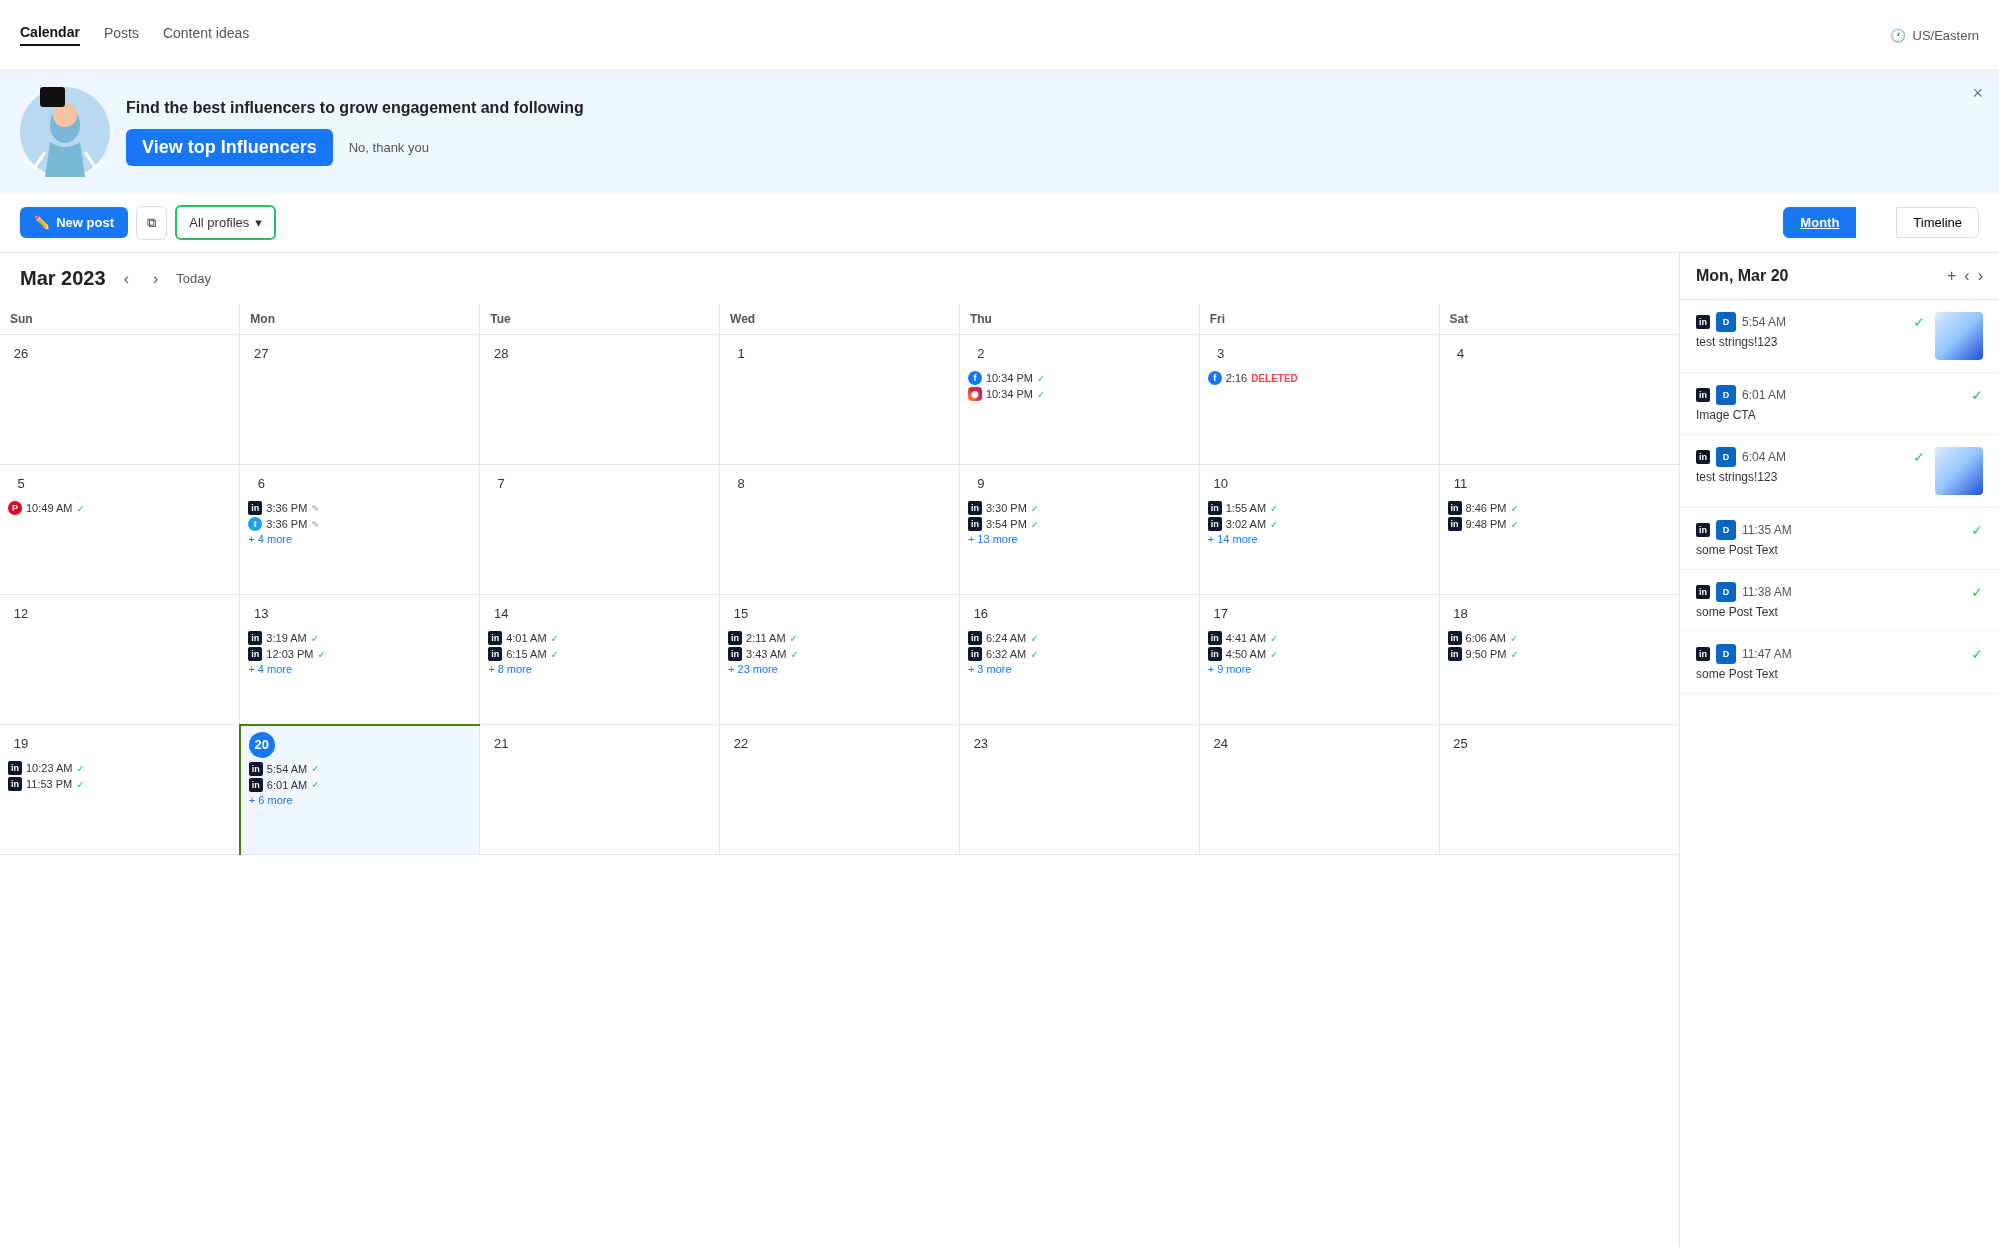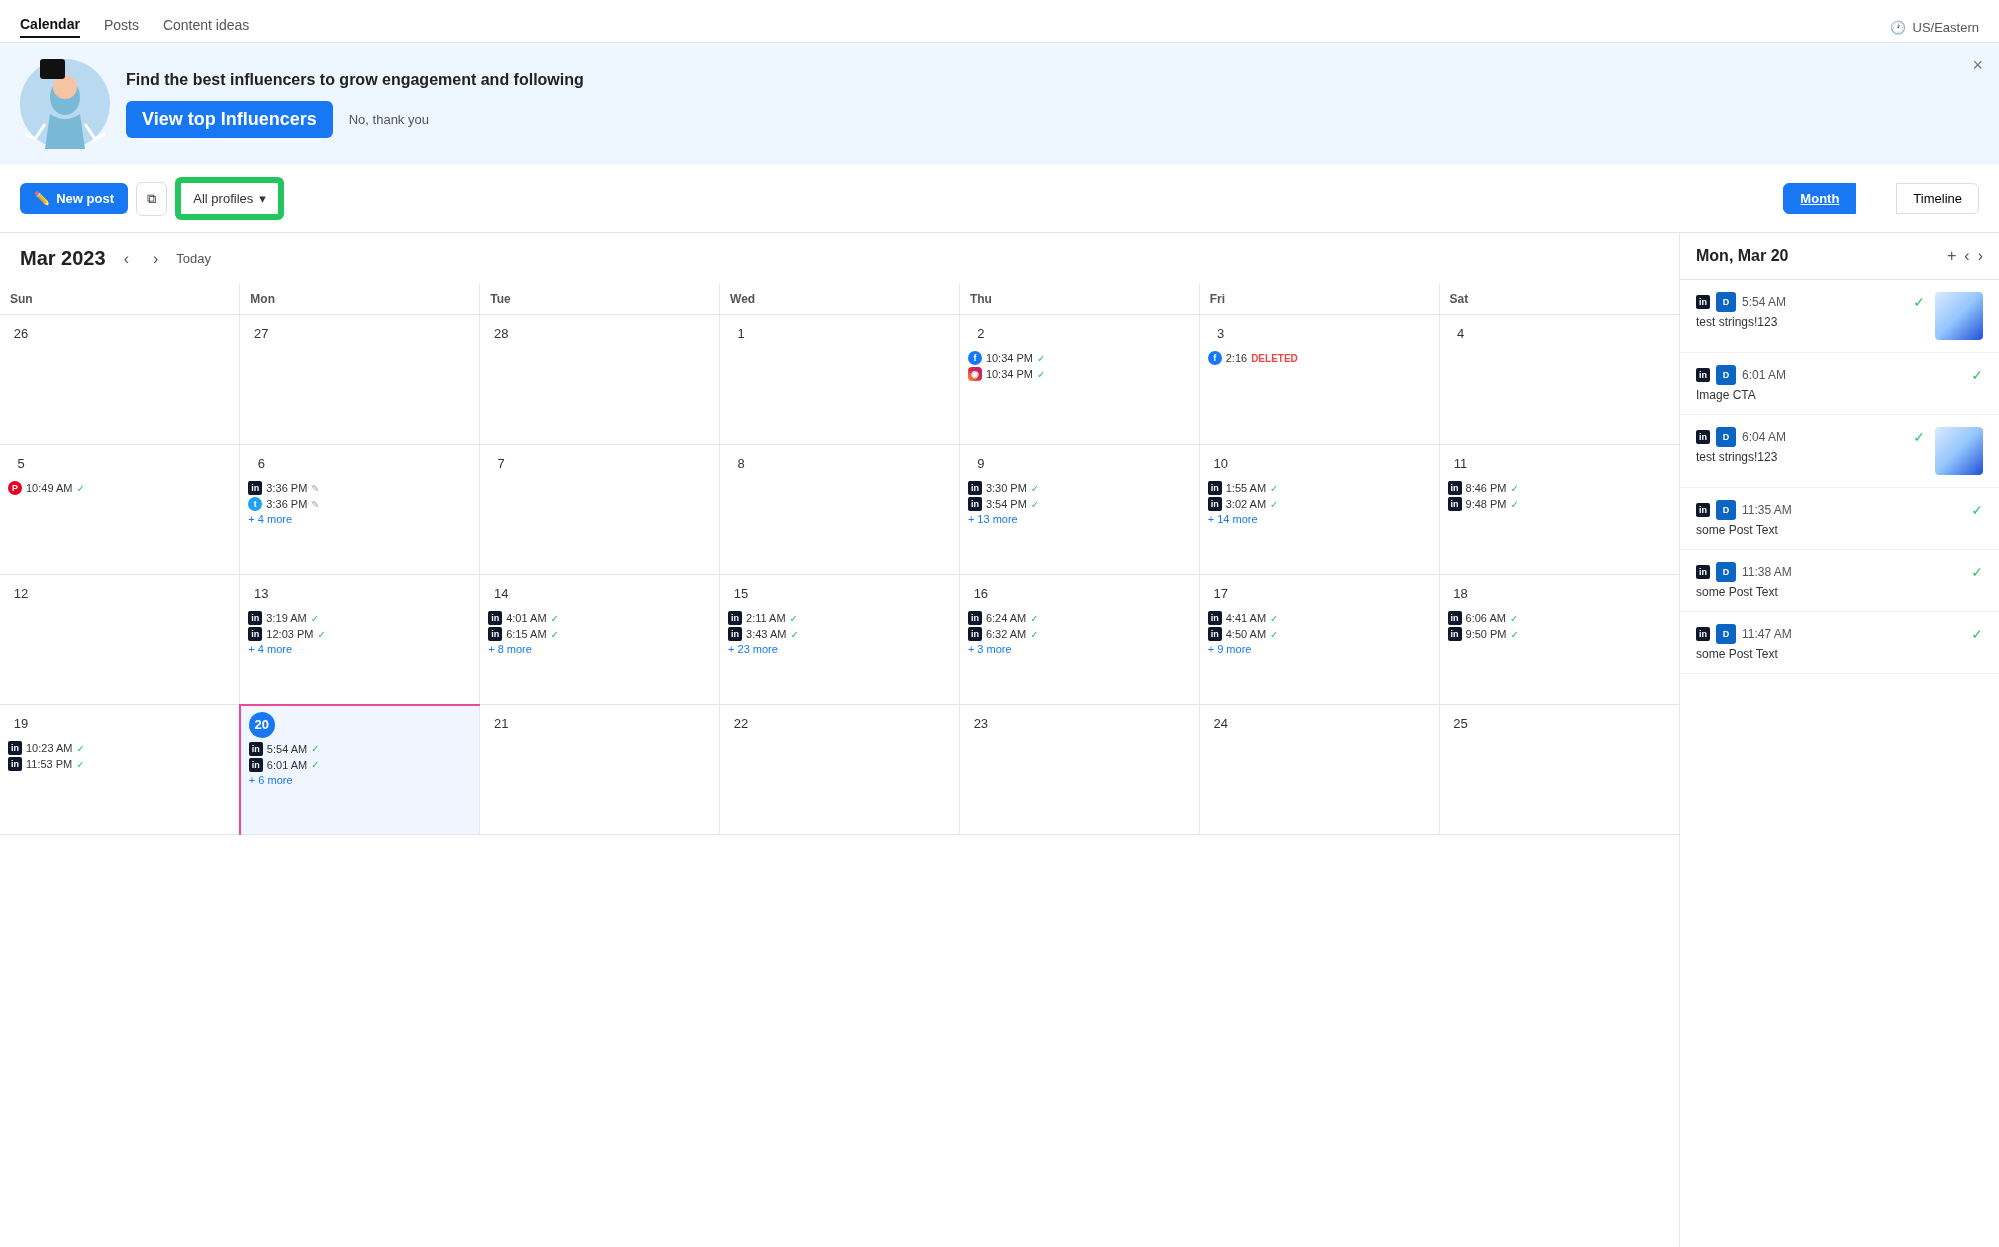--- a/index.html
+++ b/index.html
@@ -6,7 +6,7 @@
     body { font-family: -apple-system, BlinkMacSystemFont, 'Segoe UI', sans-serif; font-size: 13px; background: #fff; color: #222; }
 
     
-    .top-nav { display: flex; align-items: center; justify-content: space-between; padding: 4px 20px; border-bottom: 1px solid #e5e7eb; margin-top: 12px; }
+    .top-nav { display: flex; align-items: center; justify-content: space-between; padding: 24px 20px; border-bottom: 1px solid #e5e7eb; }
     .top-nav-left { display: flex; gap: 24px; align-items: center; }
     .top-nav-item { font-size: 14px; color: #555; cursor: pointer; padding-bottom: 4px; }
     .top-nav-item.active { color: #111; font-weight: 600; border-bottom: 2px solid #111; }

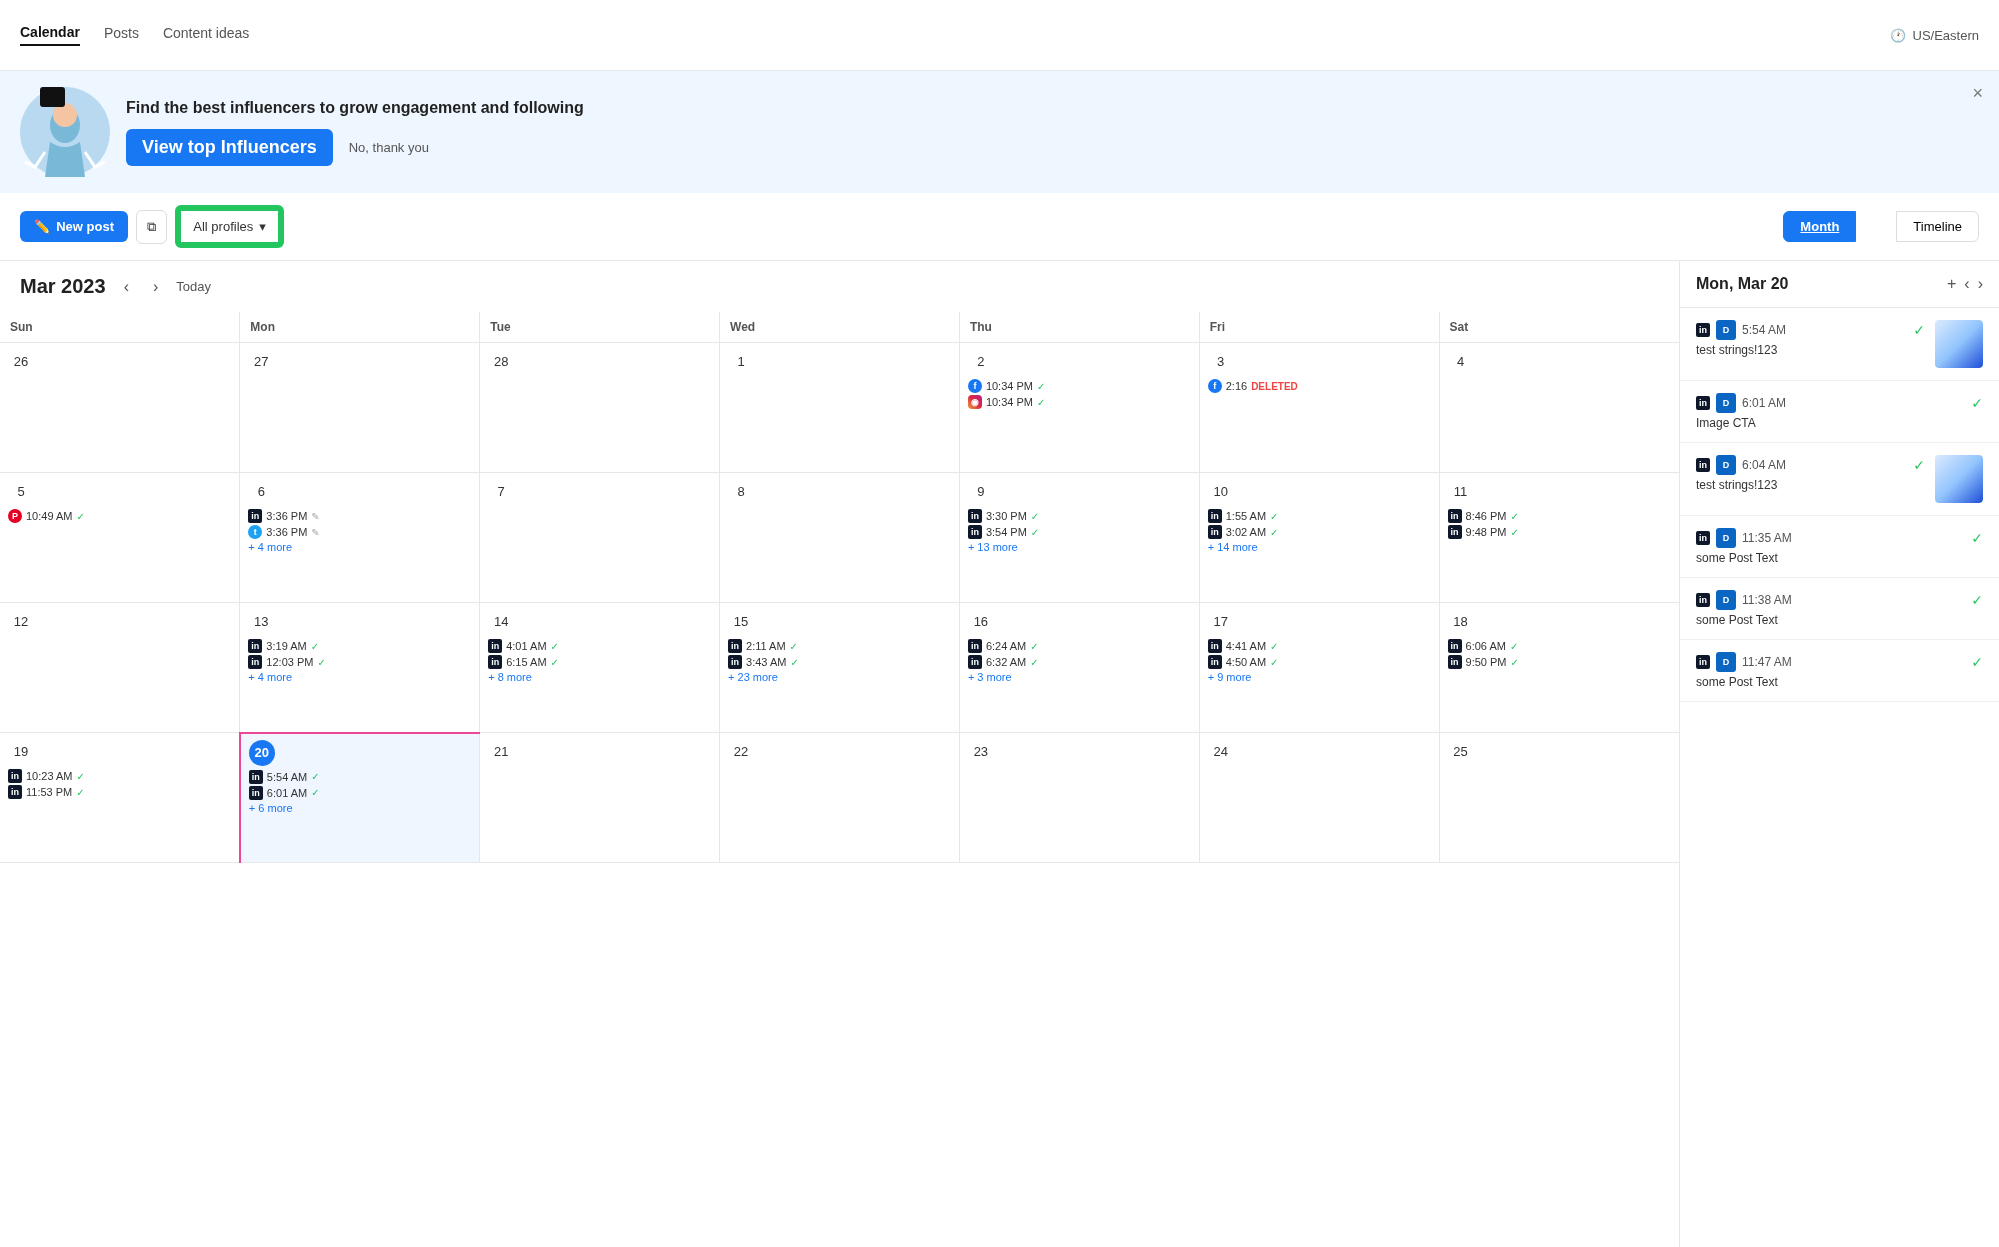--- a/index.html
+++ b/index.html
@@ -27,7 +27,7 @@
     .toolbar-left { display: flex; align-items: center; gap: 8px; }
     .btn-new-post { background: #1877f2; color: #fff; border: none; padding: 8px 14px; border-radius: 6px; cursor: pointer; font-size: 13px; font-weight: 600; display: flex; align-items: center; gap: 6px; }
     .btn-icon { background: #fff; border: 1px solid #ddd; color: #333; padding: 8px 10px; border-radius: 6px; cursor: pointer; font-size: 13px; }
-    .btn-profiles { background: #fff; border: 6px solid #22c55e; color: #333; padding: 8px 12px; border-radius: 6px; cursor: pointer; font-size: 13px; display: flex; align-items: center; gap: 6px; }
+    .btn-profiles { background: #fff; border: 2px solid #22c55e; color: #333; padding: 8px 12px; border-radius: 6px; cursor: pointer; font-size: 13px; display: flex; align-items: center; gap: 6px; }
     .toolbar-right { display: flex; }
     .view-btn { padding: 7px 16px; border: 1px solid #ddd; font-size: 13px; cursor: pointer; background: #fff; }
     .view-btn.active { background: #1877f2; color: #fff; border-color: #1877f2; font-weight: 600; }

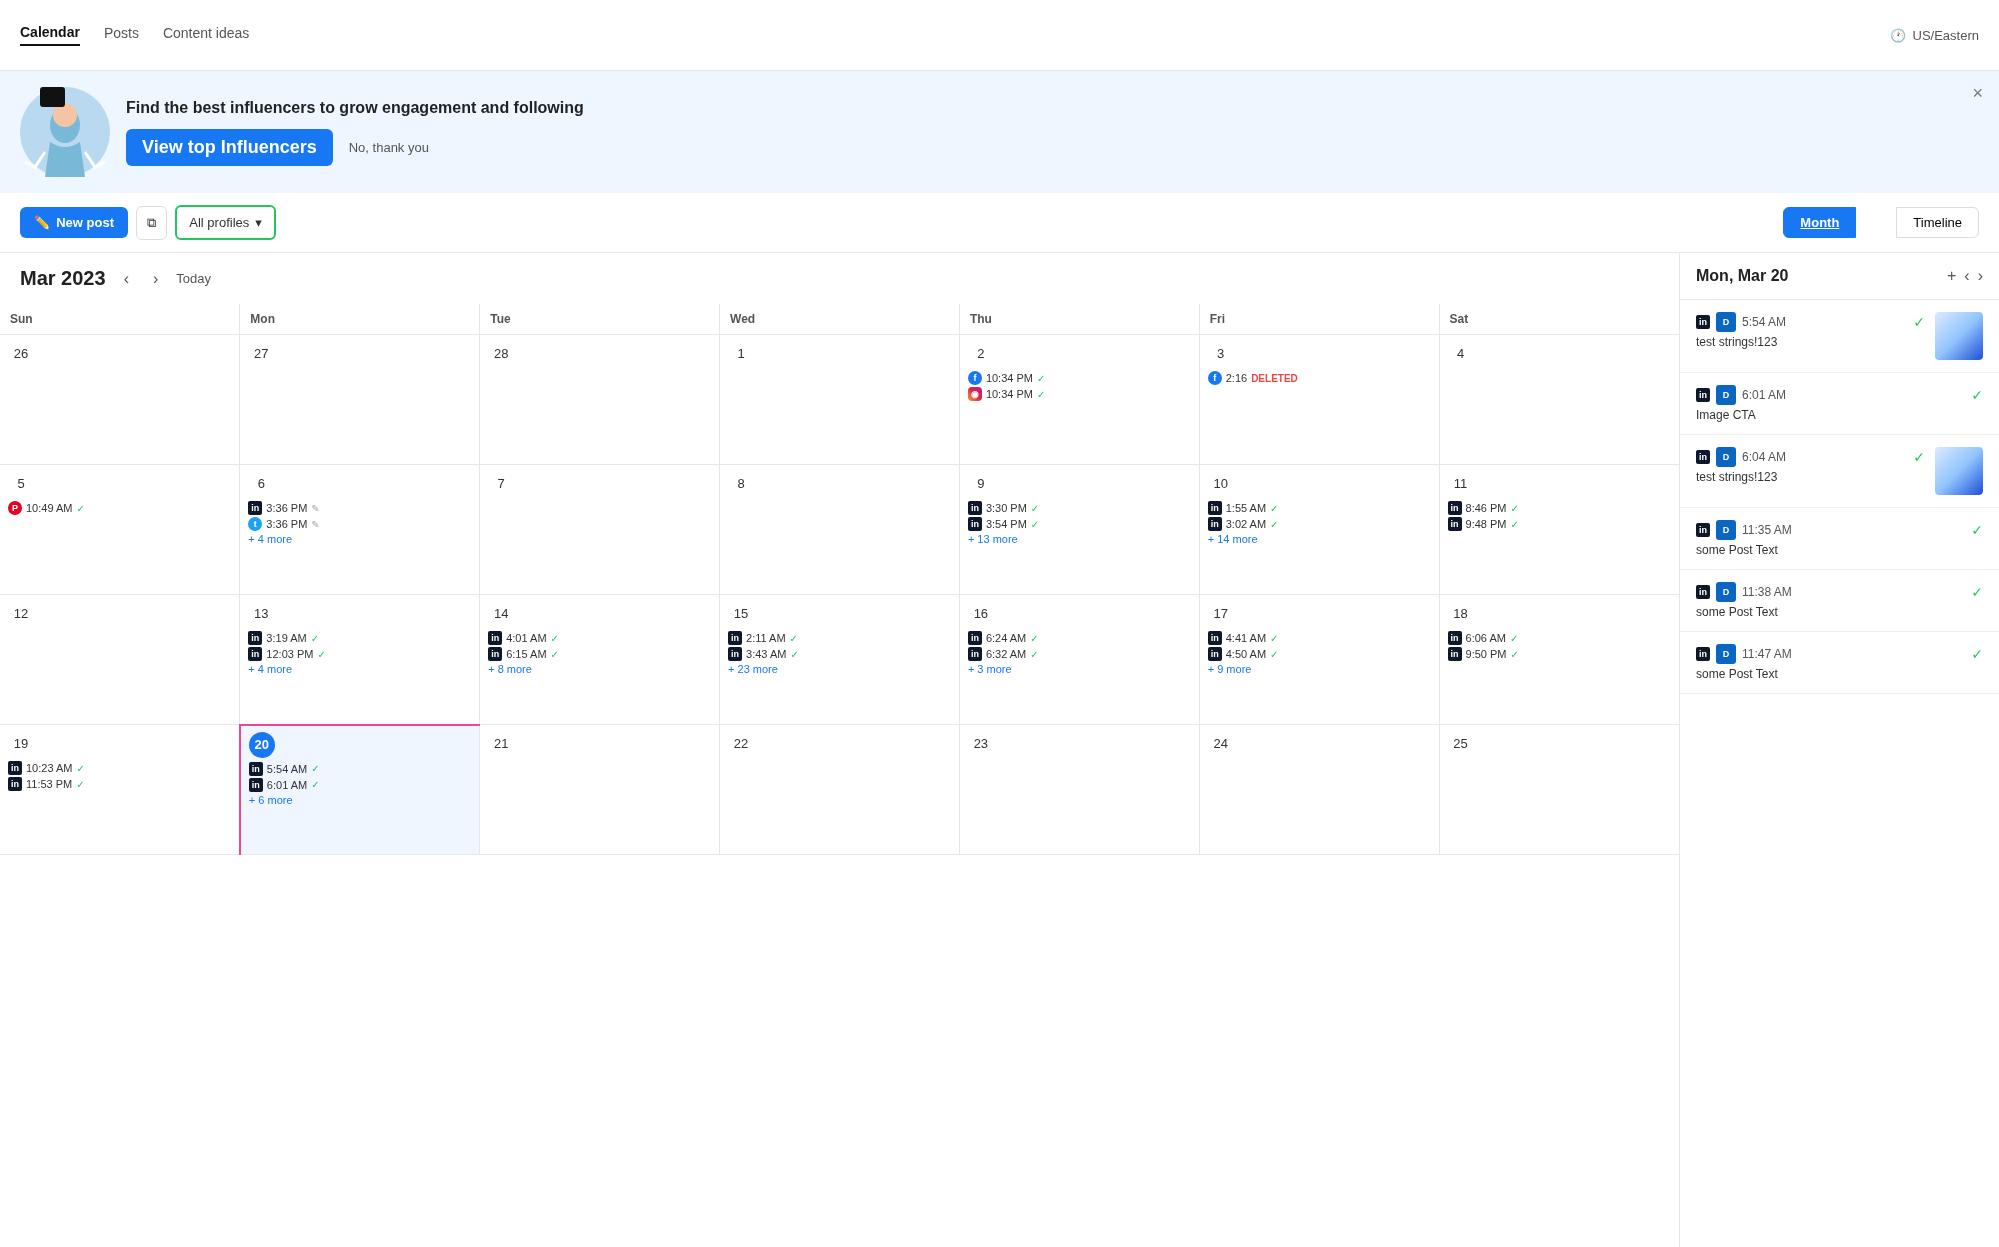--- a/index.html
+++ b/index.html
@@ -62,7 +62,7 @@
     .ig-icon { background: linear-gradient(45deg, #f09433, #e6683c, #dc2743, #cc2366, #bc1888); color: #fff; border-radius: 4px; }
     .tw-icon { background: #1da1f2; color: #fff; border-radius: 50%; }
     .pi-icon { background: #e60023; color: #fff; border-radius: 50%; }
-    .active-day { background: #eff6ff; border: 2px solid #ec4899; }
+    .active-day { background: #eff6ff; border: 2px solid #4d7c0f; }
 
     
     .right-panel { width: 320px; border-left: 1px solid #e5e7eb; overflow-y: auto; flex-shrink: 0; }

